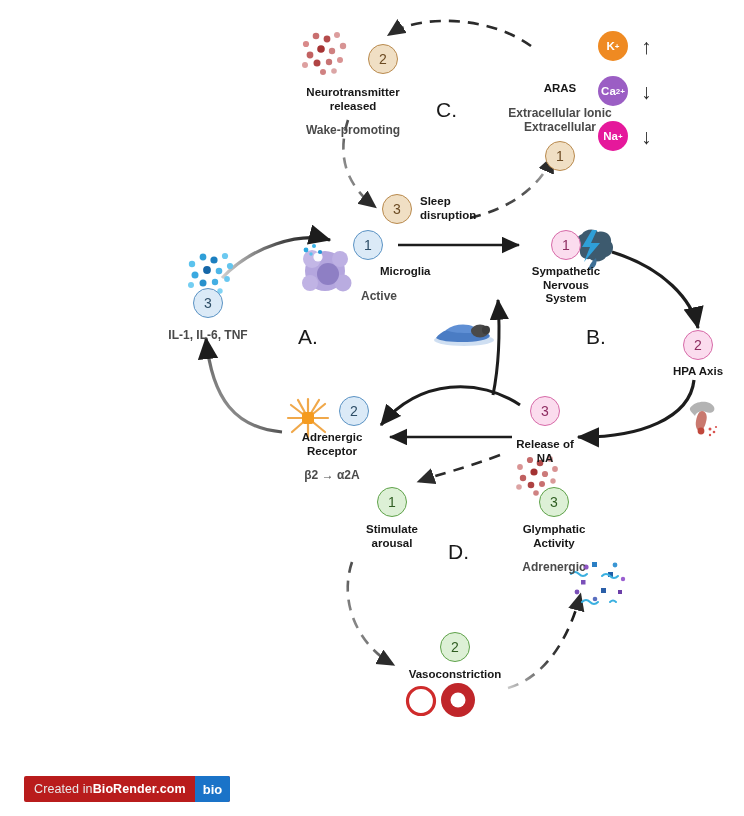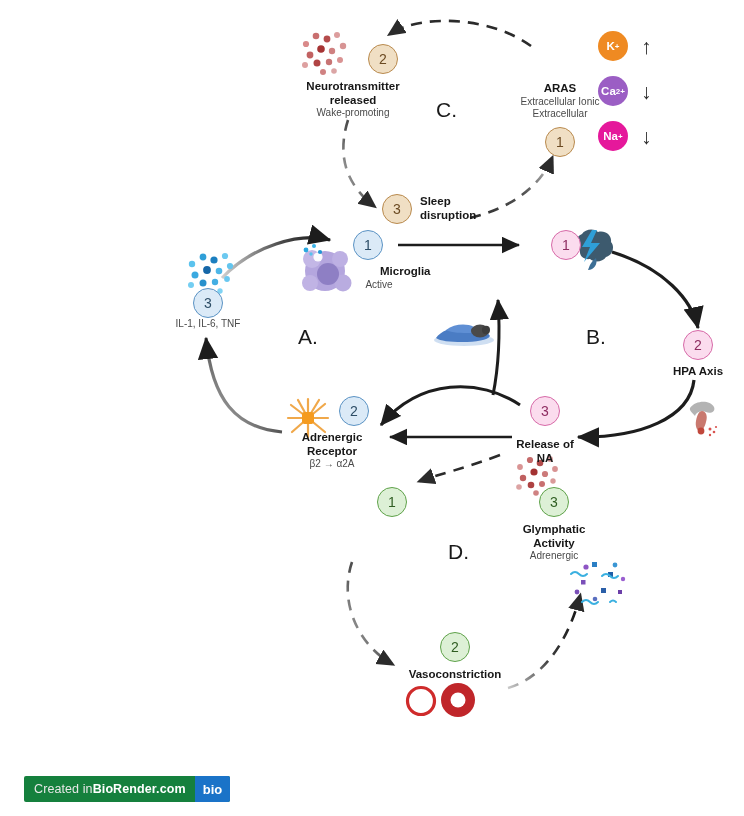--- a/index.html
+++ b/index.html
@@ -285,7 +285,7 @@
     <div style="display:flex; justify-content:center; margin-left:60px;">
       <div class="numcircle c-tan">2</div>
     </div>
-    <div class="lbl" style="margin-top:6px;">
+    <div class="lbl" style="margin-top:12px;">
       <span>Neurotransmitter</span><br>
       <span>released</span>
     </div>

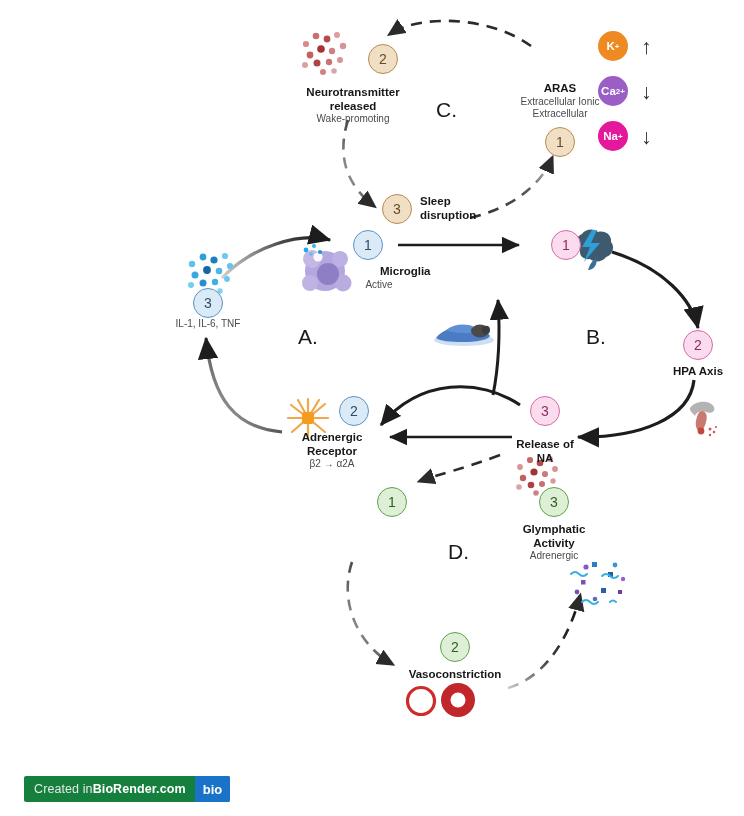--- a/index.html
+++ b/index.html
@@ -36,8 +36,8 @@
     line-height: 1.18; white-space: nowrap;
   }
   .sub {
-    font-size: 10px; font-weight: normal; color: #4a4a4a;
-    line-height: 1.2; white-space: nowrap; margin-top: 0;
+    font-size: 12px; font-weight: bold; color: #4a4a4a;
+    line-height: 1.2; white-space: nowrap; margin-top: 10px;
   }
   .seclabel {
     position: absolute;

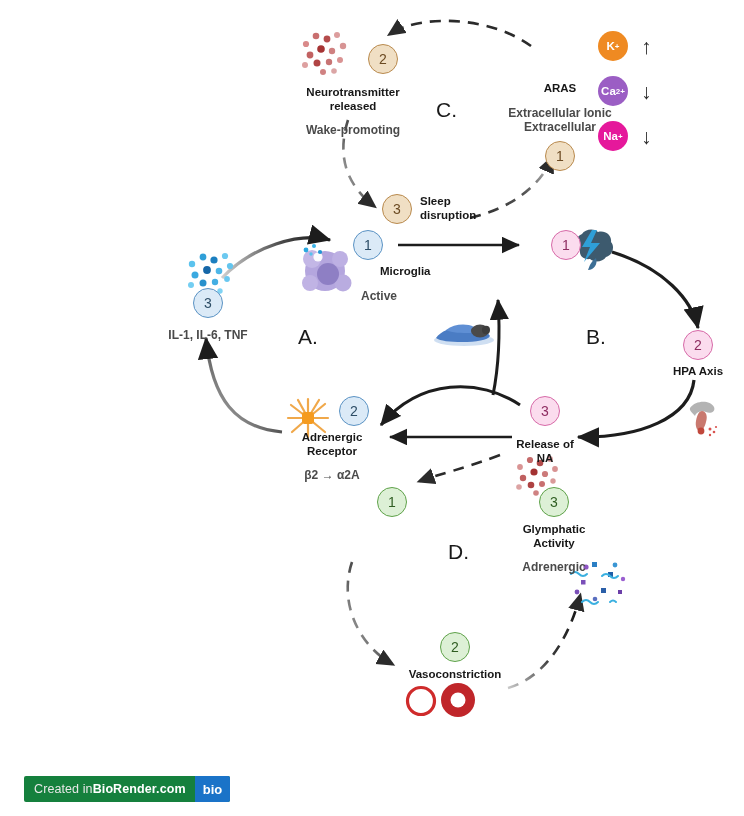--- a/index.html
+++ b/index.html
@@ -336,6 +336,11 @@
     <div style="display:flex; justify-content:center;">
       <div class="numcircle c-pink">1</div>
     </div>
+    <div class="lbl" style="margin-top:5px;">
+      <span>Sympathetic</span><br>
+      <span>Nervous</span><br>
+      <span>System</span>
+    </div>
   </div>
 
   <div class="node" style="left:662px; top:330px; width:72px;">

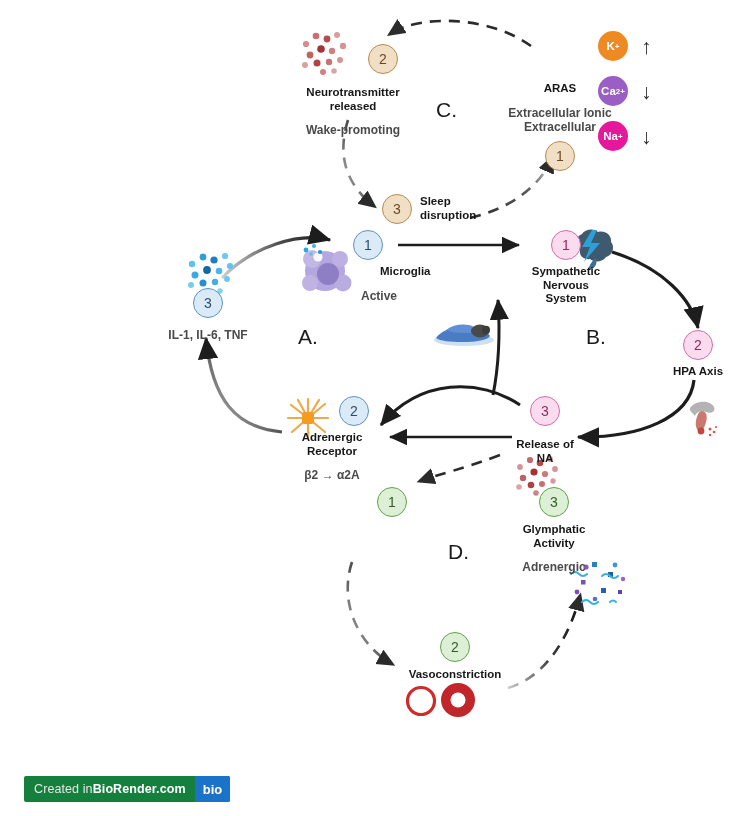--- a/index.html
+++ b/index.html
@@ -382,6 +382,10 @@
     <div style="display:flex; justify-content:center;">
       <div class="numcircle c-green">1</div>
     </div>
+    <div class="lbl" style="margin-top:6px;">
+      <span>Stimulate</span><br>
+      <span>arousal</span>
+    </div>
   </div>
 
   <div class="node" style="left:498px; top:487px; width:112px;">

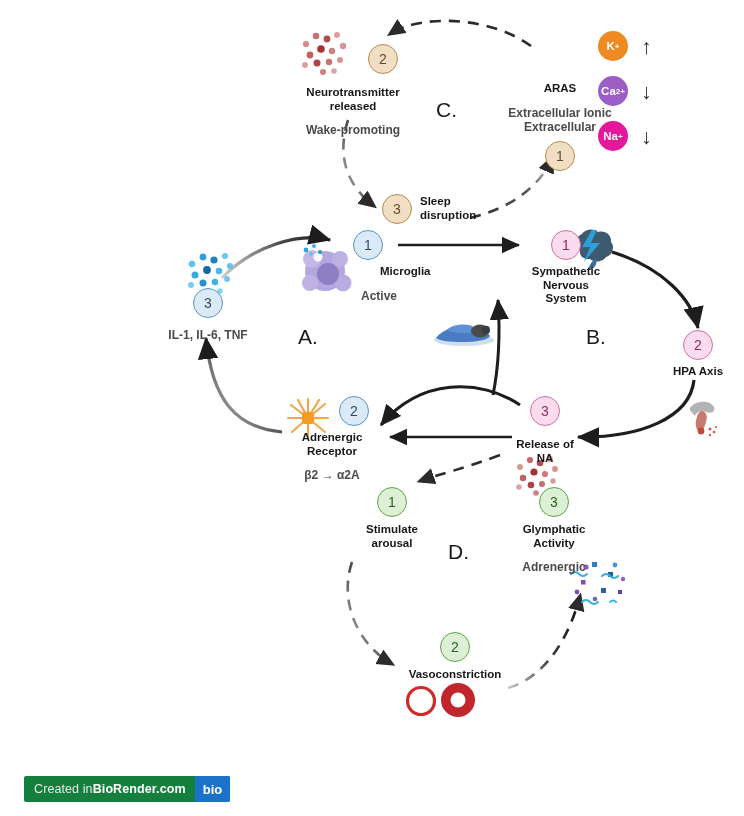--- a/index.html
+++ b/index.html
@@ -57,7 +57,7 @@
   .biorender {
     position: absolute; left: 24px; top: 776px;
     height: 26px; display: flex; align-items: stretch;
-    background: #15803d; border-radius: 2px; overflow: hidden;
+    background: #b91c1c; border-radius: 2px; overflow: hidden;
   }
   .br-txt {
     color: #e8e8e8; font-size: 12.5px;

